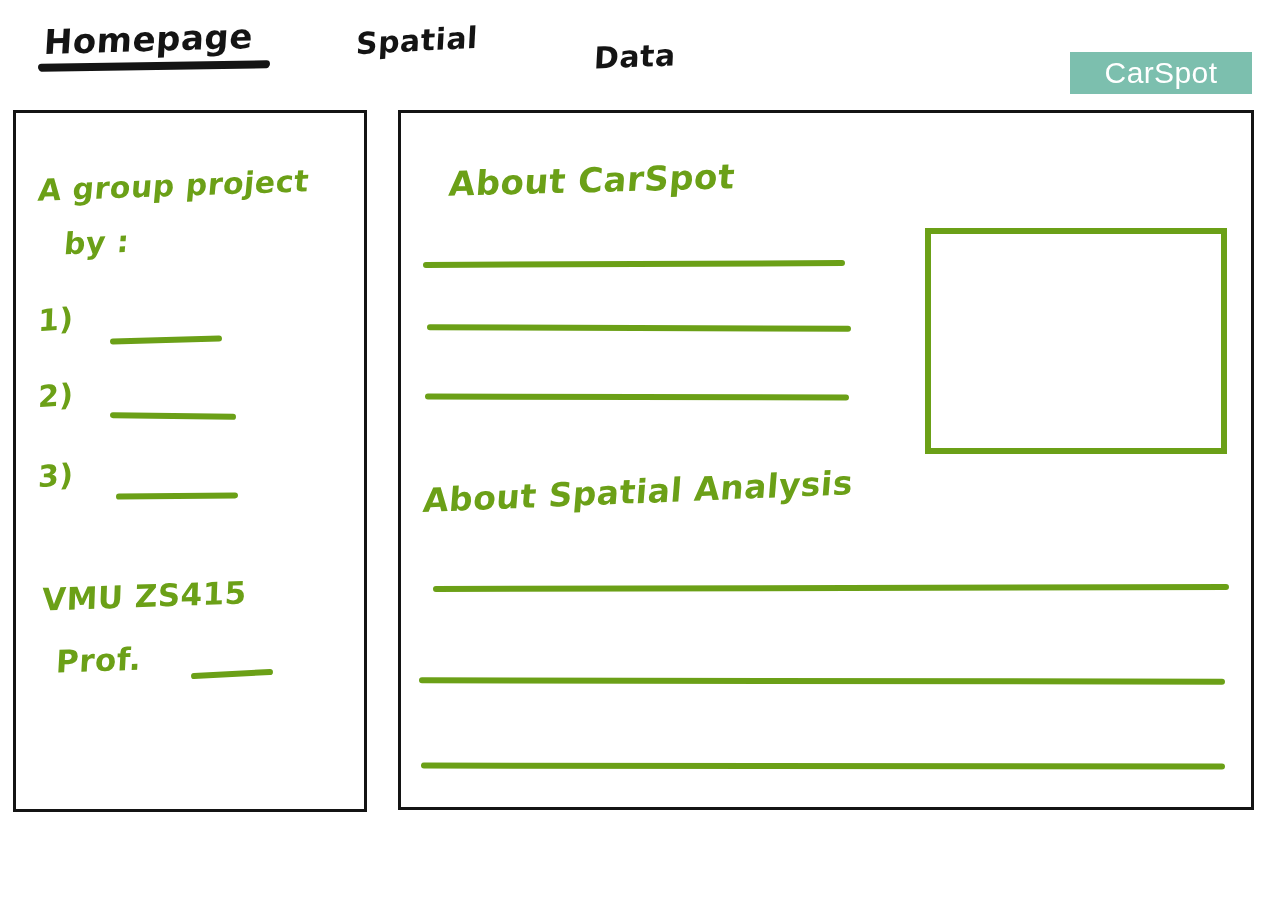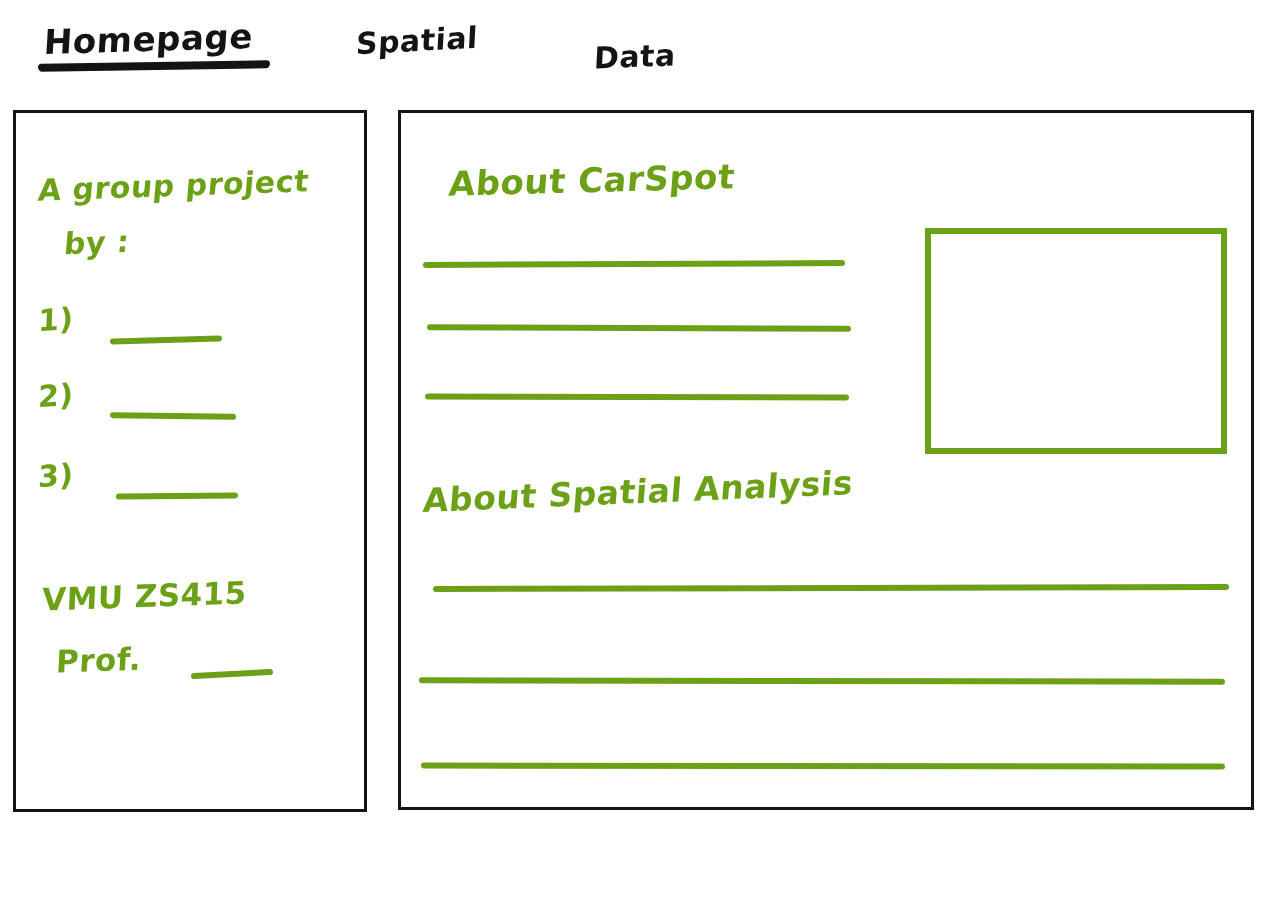--- a/index.html
+++ b/index.html
@@ -243,6 +243,9 @@
 
   </nav>
 
+  <div id="brand-badge">
+    <span class="brand-text">CarSpot</span>
+  </div>
 
   <section class="panel" id="left-panel">
 

